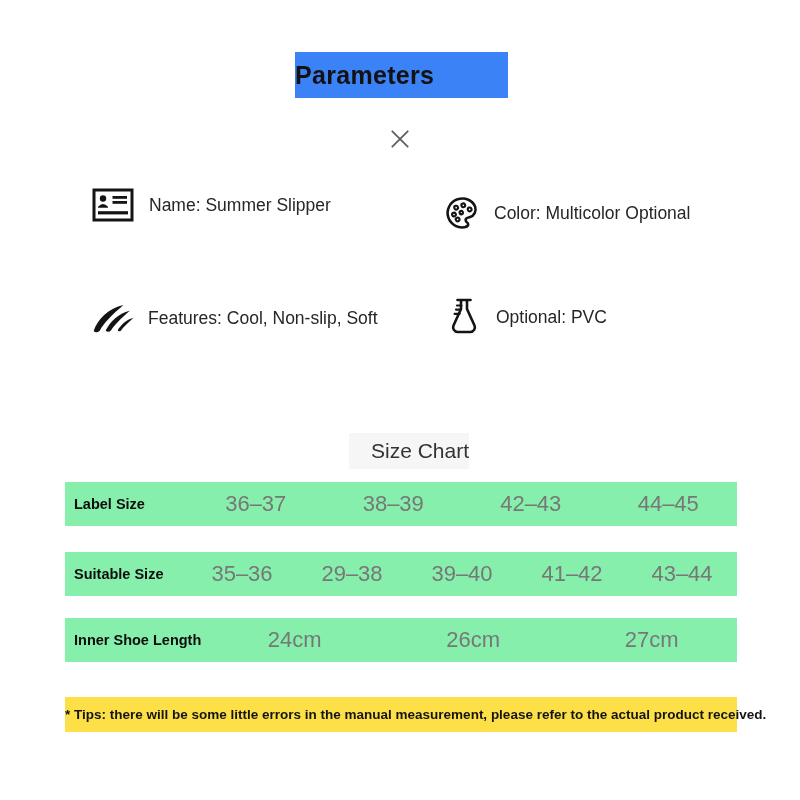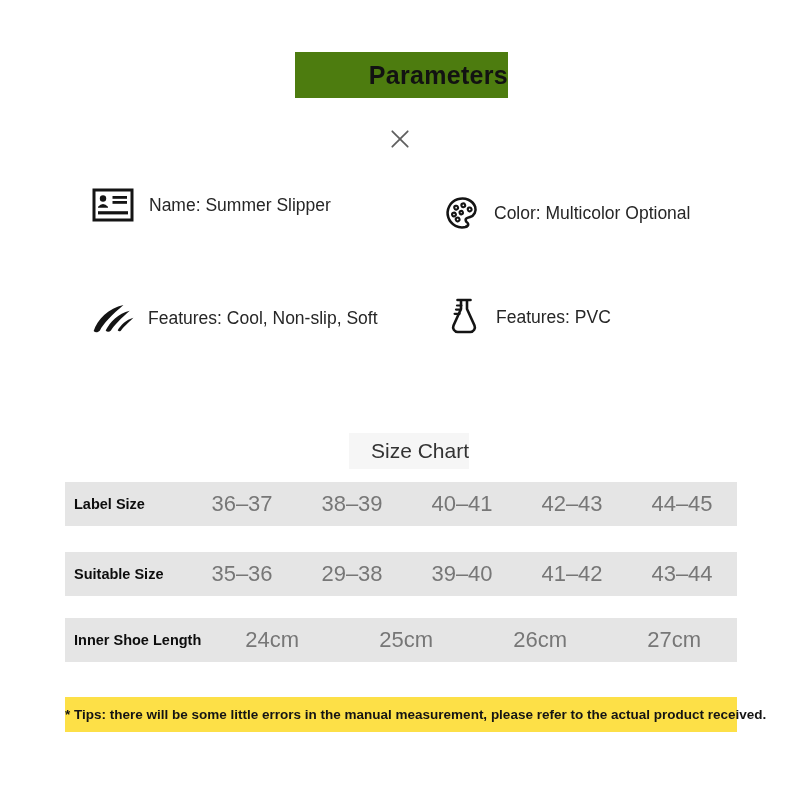--- a/index.html
+++ b/index.html
@@ -14,8 +14,8 @@
   .title-box {
     position: absolute; left: 295px; top: 52px;
     width: 213px; height: 46px;
-    background: #4d7c0f;
-    text-align: right; line-height: 46px;
+    background: #3b82f6;
+    text-align: left; line-height: 46px;
     font-size: 25px; font-weight: bold; color: #121212;
     letter-spacing: 0.3px;
   }

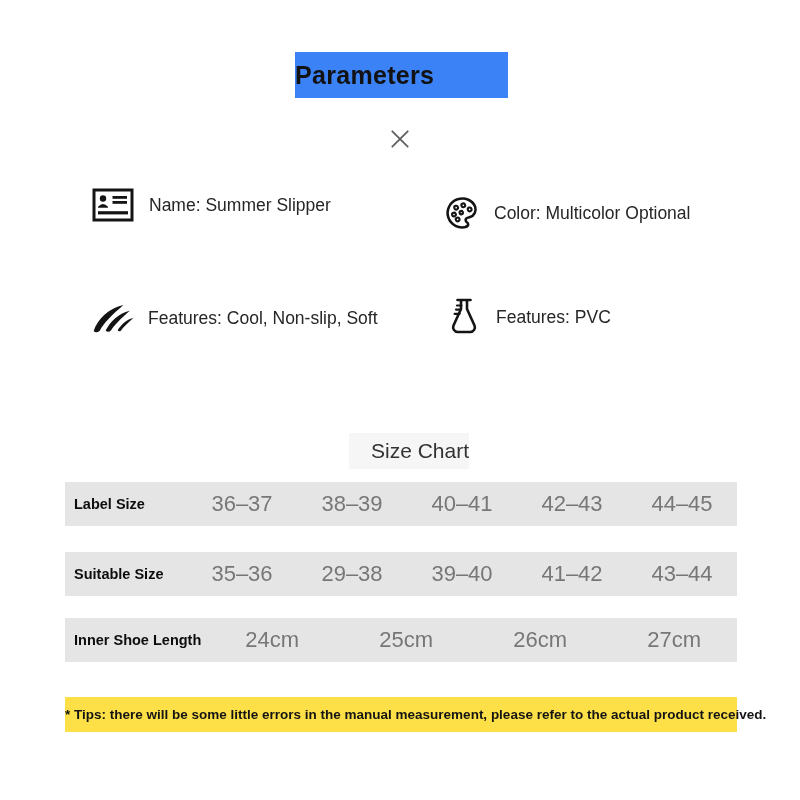--- a/index.html
+++ b/index.html
@@ -136,7 +136,7 @@
         <path d="M7.6 16.8 H12.6" stroke="#141414" stroke-width="2.2" stroke-linecap="round"></path>
       </svg>
     </span>
-    <span class="info-text">Features: PVC</span>
+    <span class="info-text">Optional: PVC</span>
   </div>
 
   <div class="size-chart-title">Size Chart</div>

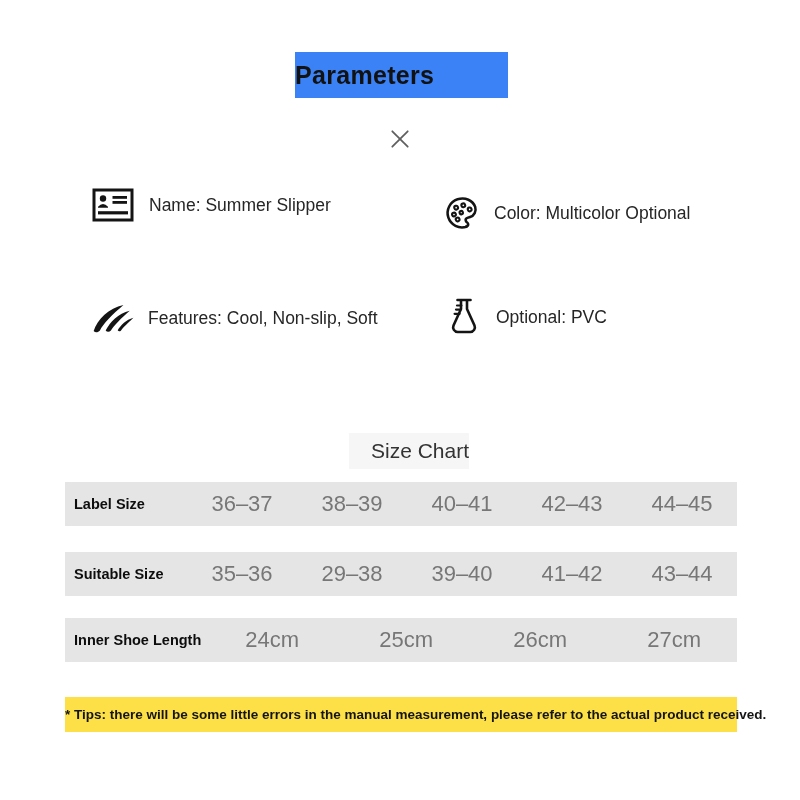--- a/index.html
+++ b/index.html
@@ -46,7 +46,7 @@
   }
   .size-row {
     position: absolute; left: 65px; width: 672px; height: 44px;
-    background: #e5e5e5;
+    background: #86efac;
     display: flex; align-items: center;
   }
   .size-row .row-label {

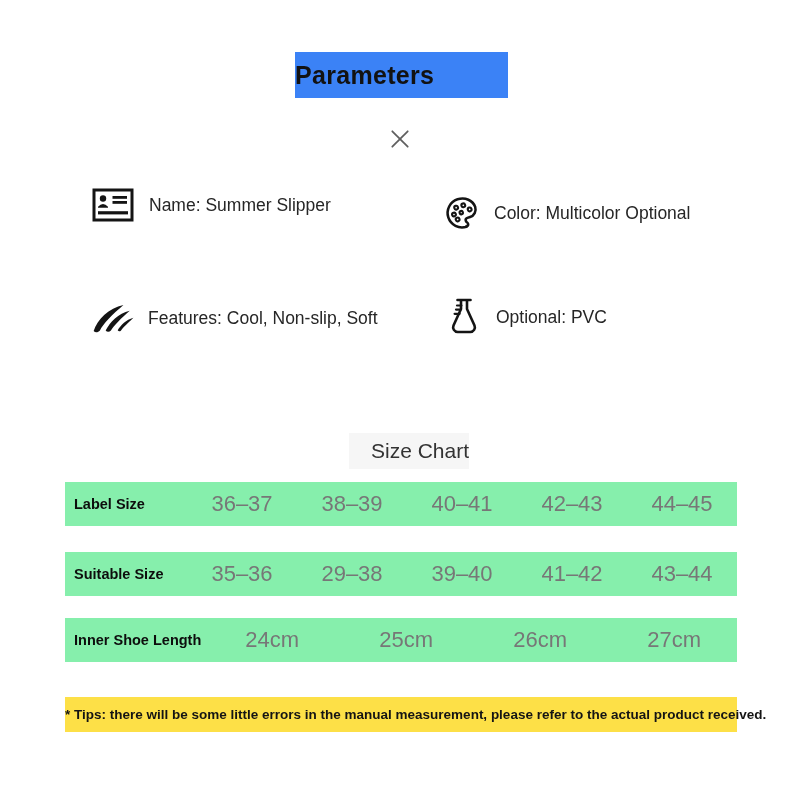--- a/index.html
+++ b/index.html
@@ -145,7 +145,6 @@
     <div class="row-label">Label Size</div>
     <div class="cell">36–37</div>
     <div class="cell">38–39</div>
-    <div class="cell">40–41</div>
     <div class="cell">42–43</div>
     <div class="cell">44–45</div>
   </div>

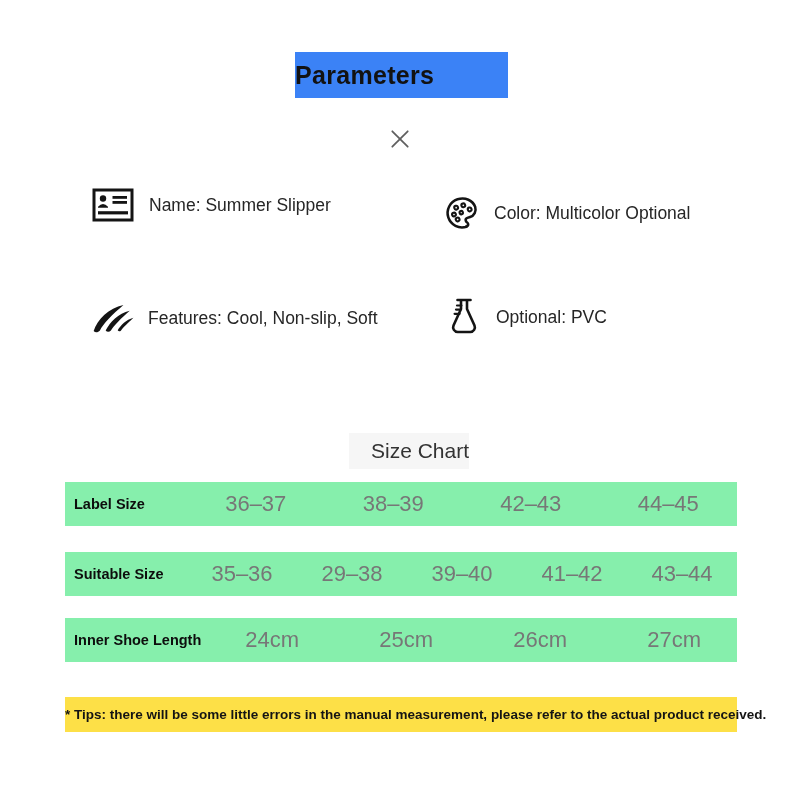--- a/index.html
+++ b/index.html
@@ -161,7 +161,6 @@
   <div class="size-row row-3">
     <div class="row-label">Inner Shoe Length</div>
     <div class="cell">24cm</div>
-    <div class="cell">25cm</div>
     <div class="cell">26cm</div>
     <div class="cell">27cm</div>
   </div>

